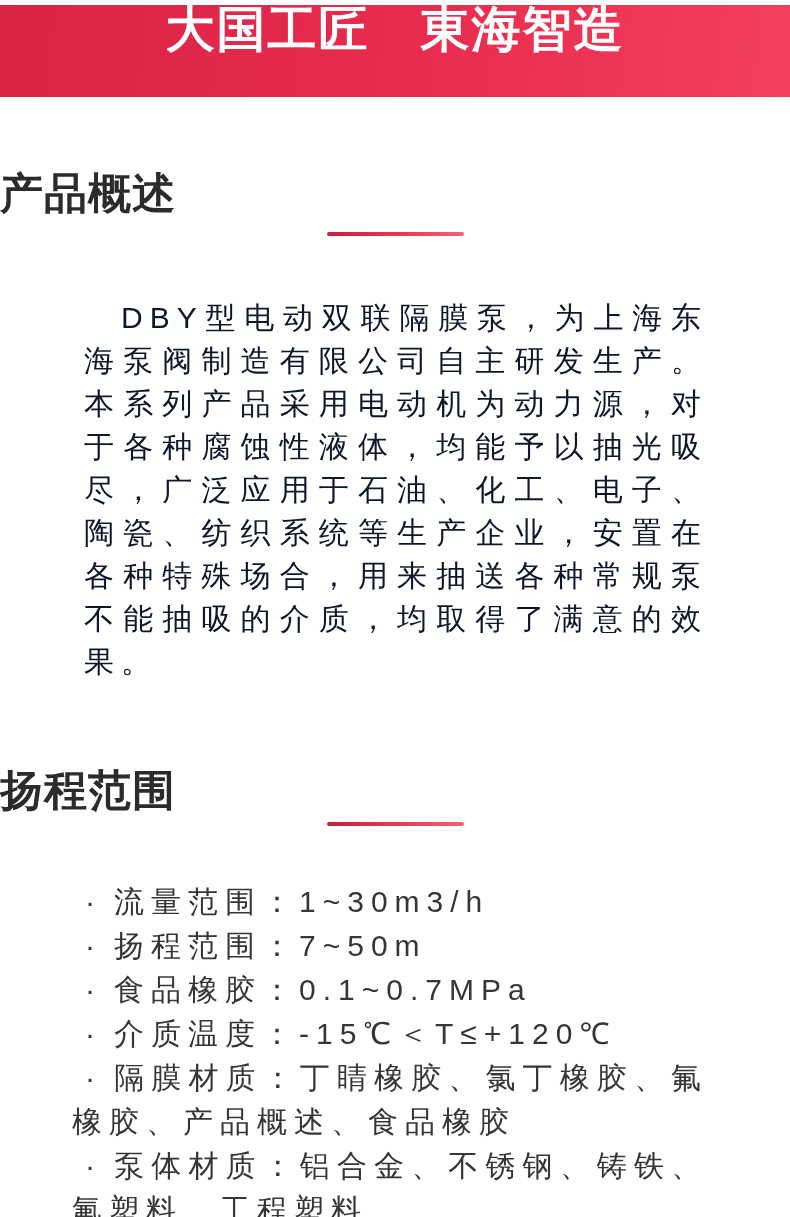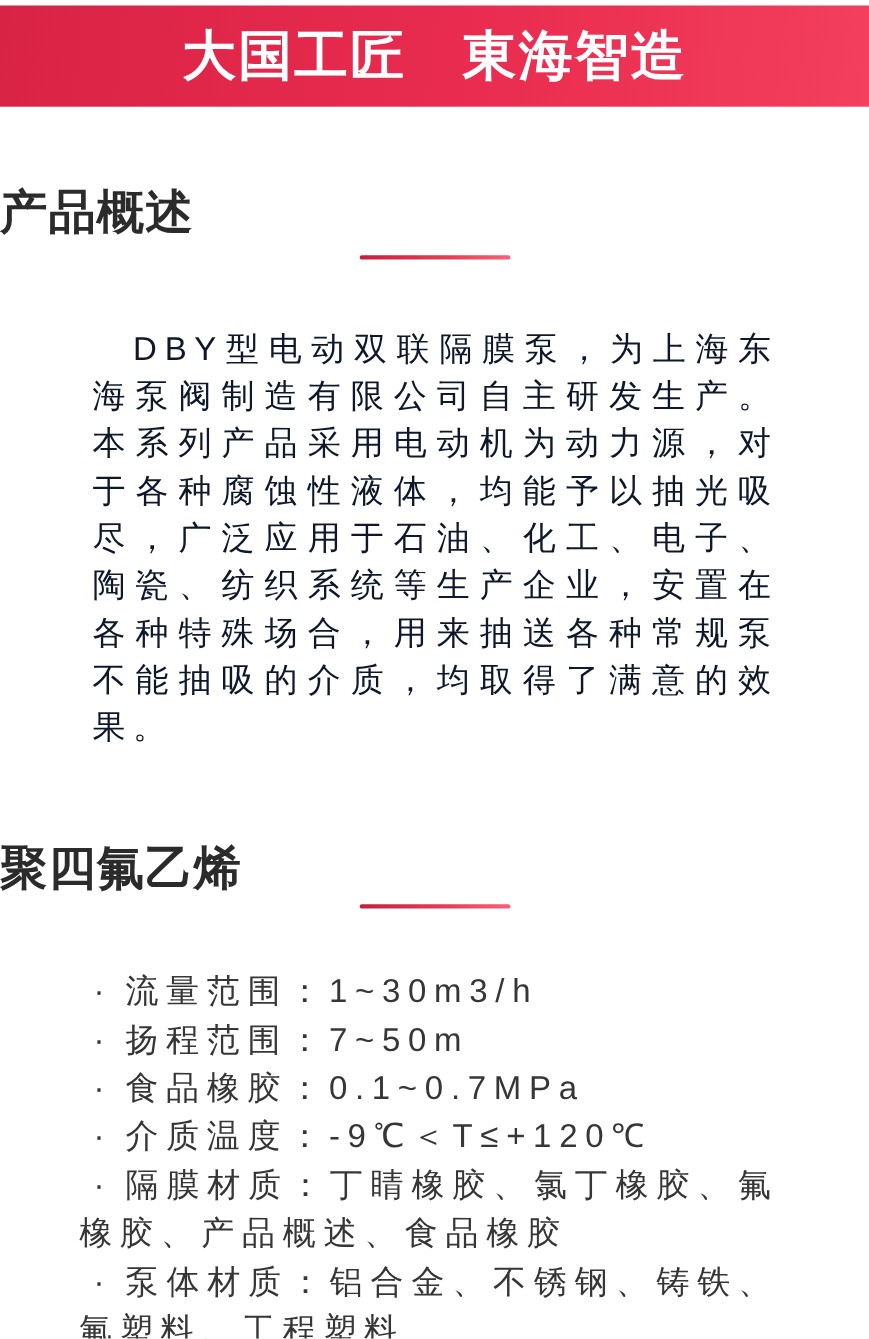--- a/index.html
+++ b/index.html
@@ -18,7 +18,6 @@
     height: 92px;
     background: linear-gradient(97deg, #d92345 0%, #e92c4f 55%, #f43f5e 100%);
     display: flex;
-    align-items: center;
     justify-content: center;
   }
   .banner-title {

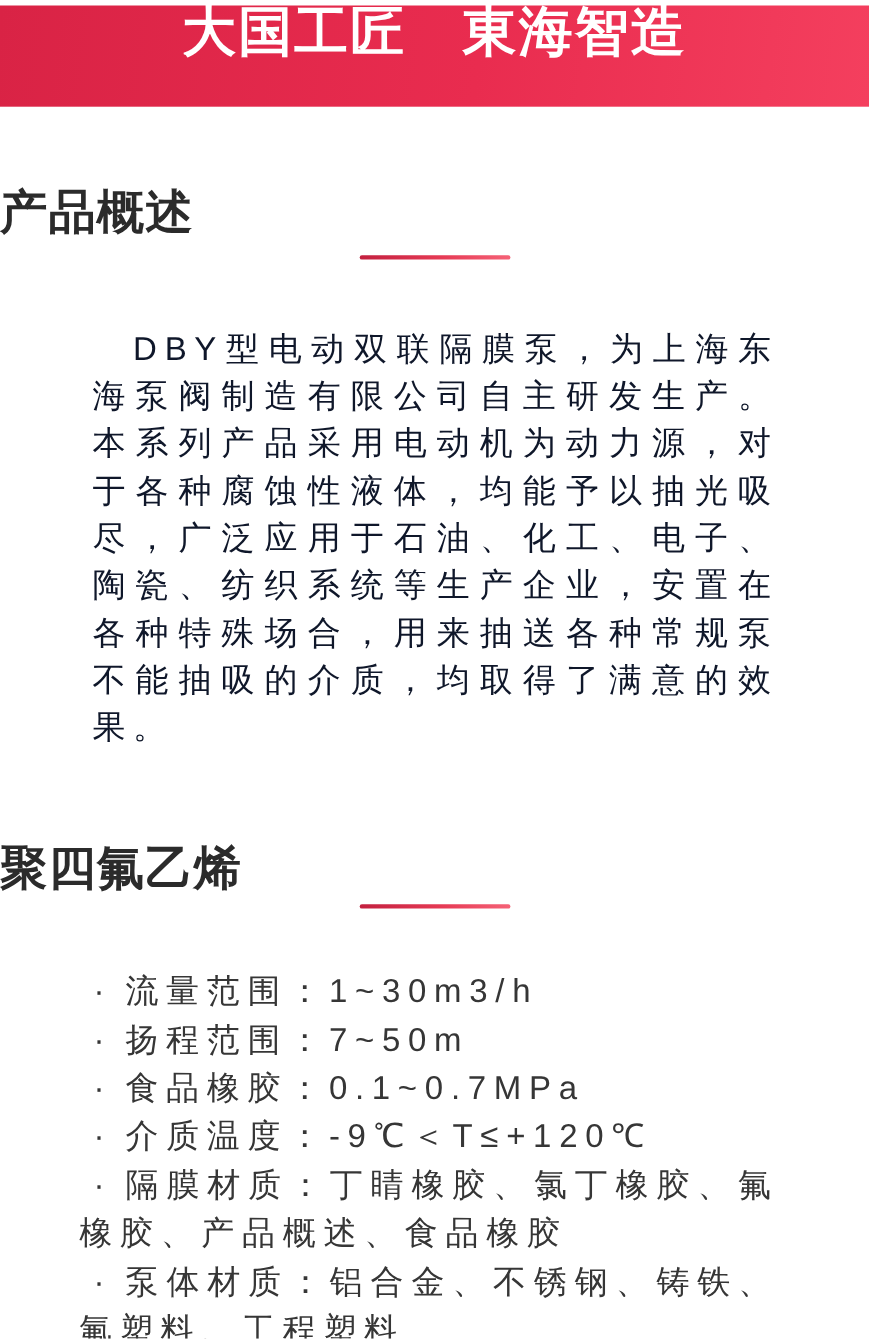--- a/index.html
+++ b/index.html
@@ -89,7 +89,7 @@
   </section>
 
   <section>
-    <h2 class="sec-title cond">聚四氟乙烯</h2>
+    <h2 class="sec-title cond">扬程范围</h2>
     <div class="divider cond"></div>
 
     <ul class="cond-list">

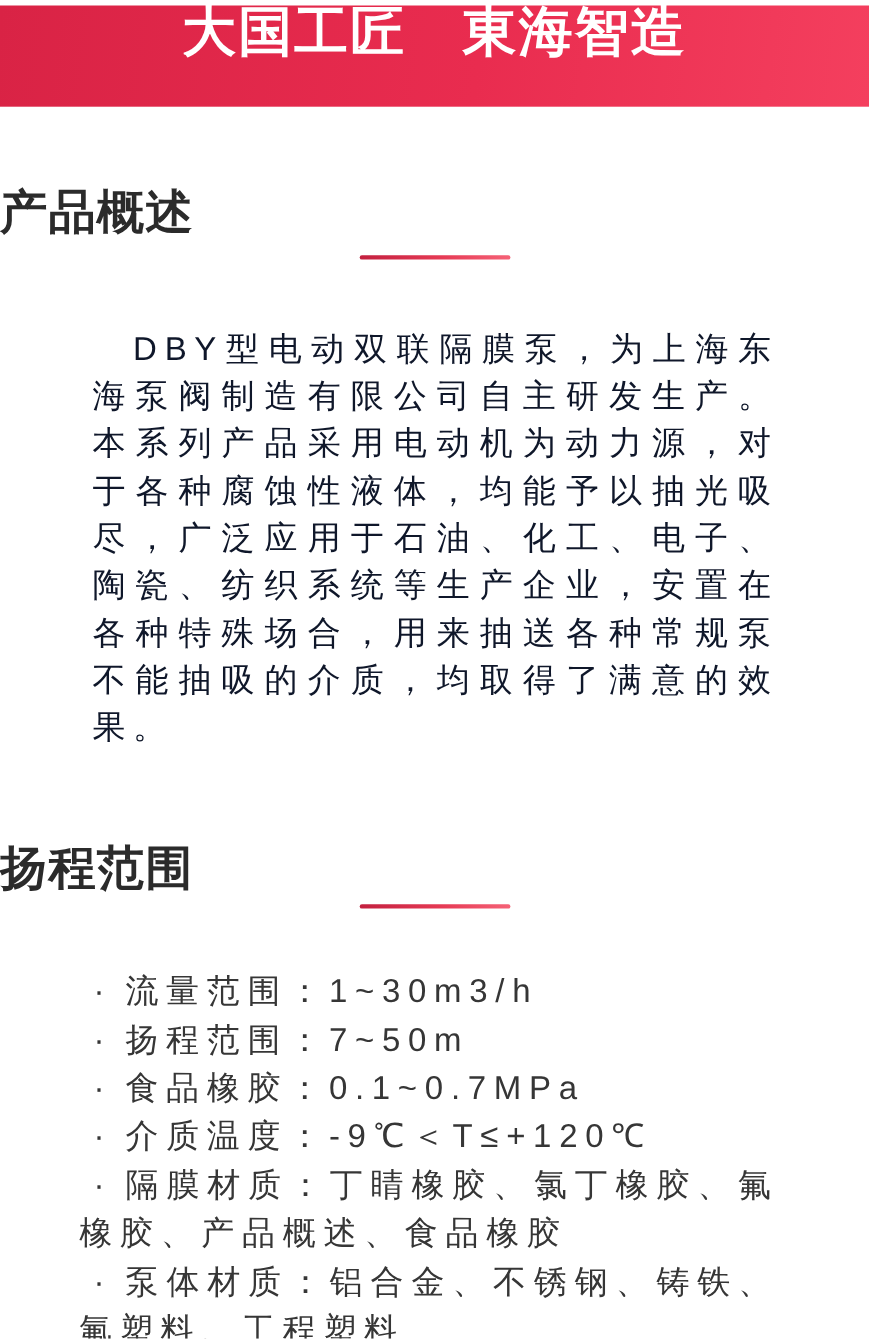--- a/index.html
+++ b/index.html
@@ -103,7 +103,7 @@
         <span class="bullet-marker">·</span><span>食品橡胶：0.1~0.7MPa</span>
       </li>
       <li>
-        <span class="bullet-marker">·</span><span>介质温度：-9℃＜T≤+120℃</span>
+        <span class="bullet-marker">·</span><span>介质温度：-15℃＜T≤+120℃</span>
       </li>
       <li>
         <span class="bullet-marker">·</span><span>隔膜材质：丁睛橡胶、氯丁橡胶、氟橡胶、产品概述、食品橡胶</span>

